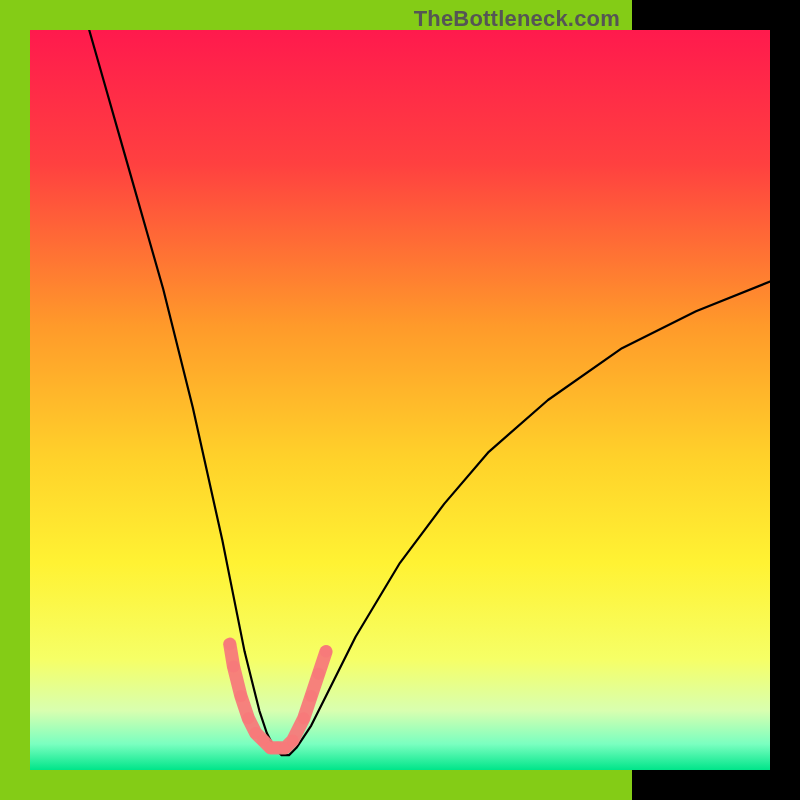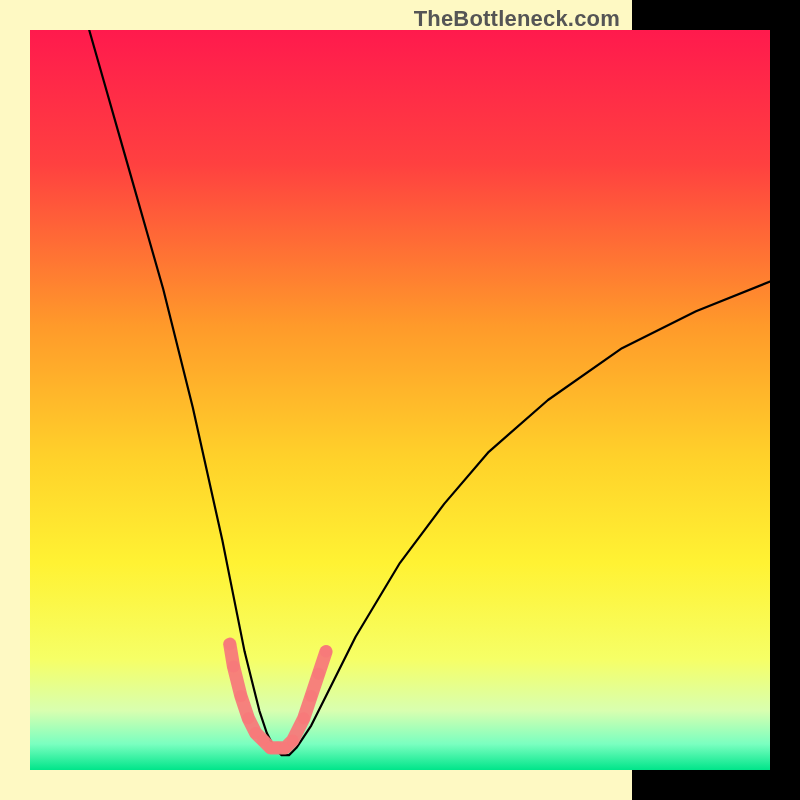--- a/index.html
+++ b/index.html
@@ -8,7 +8,7 @@
     position: relative;
     width: 632px;
     height: 800px;
-    background: #fef9c3;
+    background: #84cc16;
   }
   .watermark {
     position: absolute;

